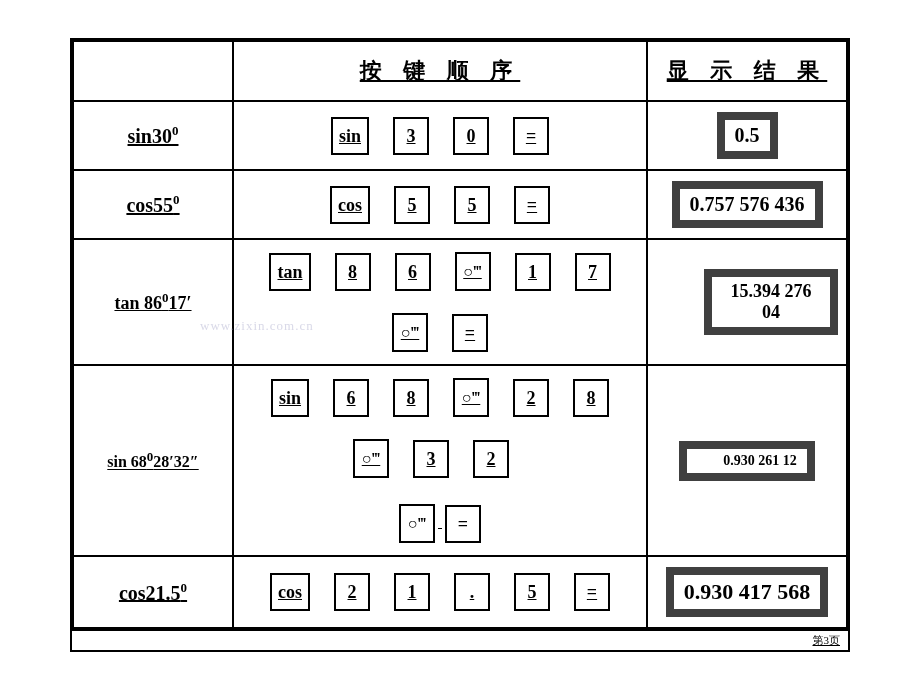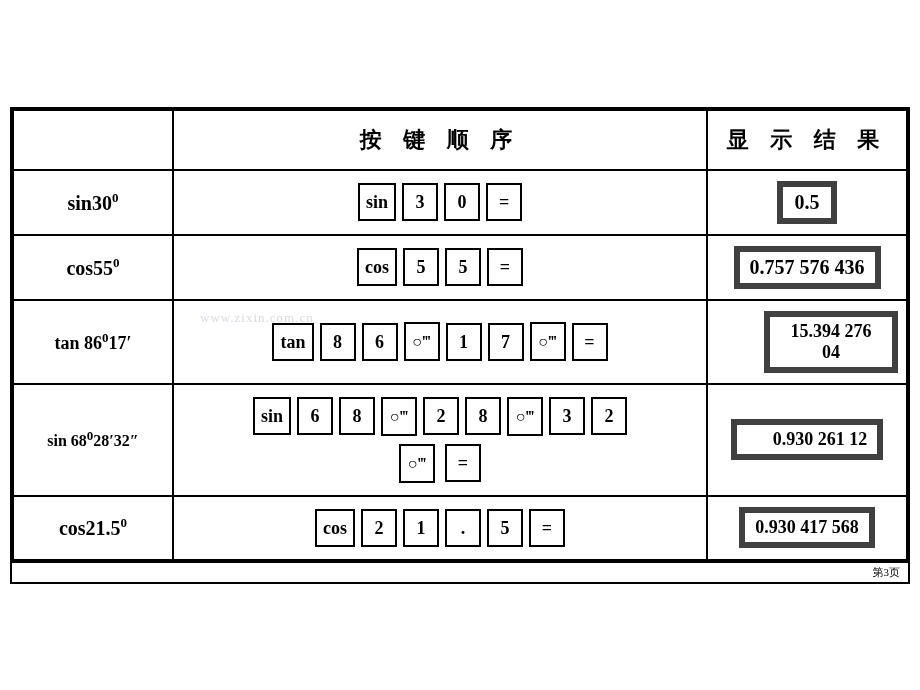--- a/index.html
+++ b/index.html
@@ -14,8 +14,9 @@
       justify-content: center;
     }
     .table-wrapper {
-      width: 900px;
+      width: 780px;
       border: 2px solid #000;
+      text-decoration: underline;
     }
     table {
       width: 100%;

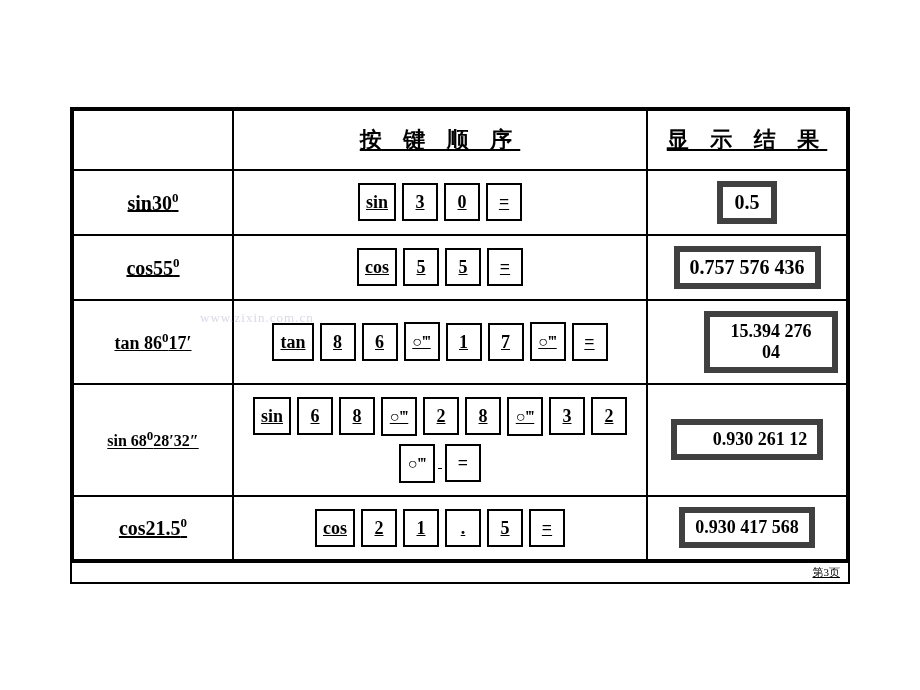--- a/index.html
+++ b/index.html
@@ -102,7 +102,7 @@
       flex-wrap: wrap;
       align-items: center;
       justify-content: center;
-      gap: 0;
+      gap: 18px;
     }
   </style>
 </head>

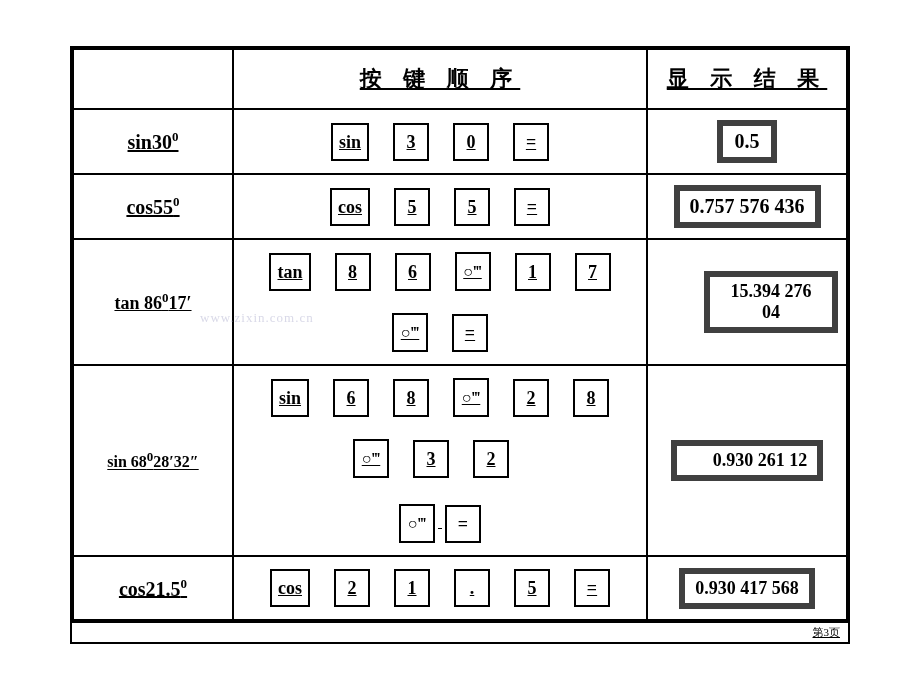--- a/index.html
+++ b/index.html
@@ -66,7 +66,7 @@
     }
     .result-box {
       display: inline-block;
-      border: 6px solid #404040;
+      border: 8px solid #404040;
       font-size: 20px;
       font-weight: bold;
       padding: 4px 10px;

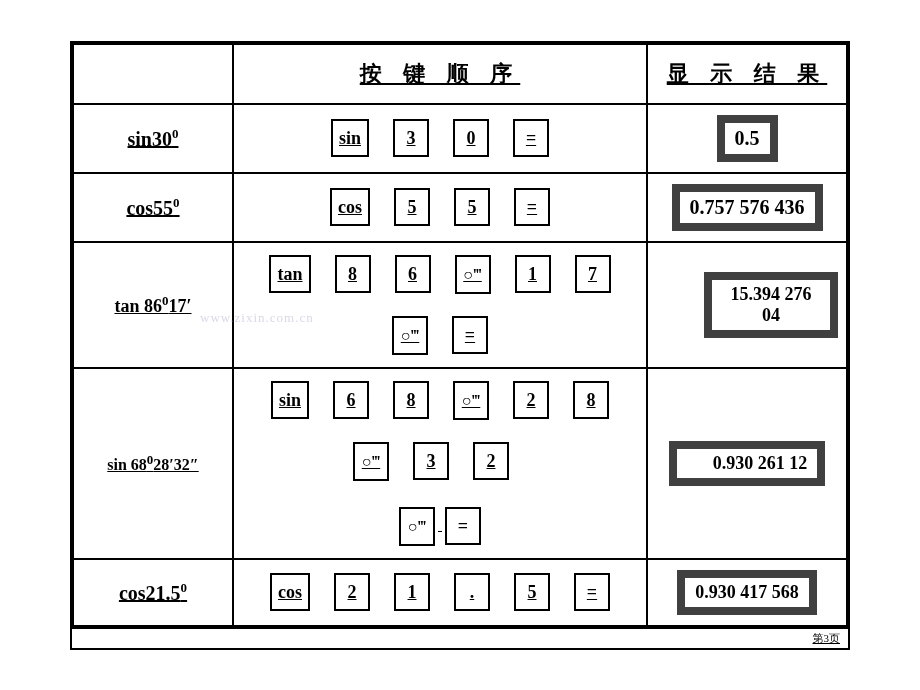--- a/index.html
+++ b/index.html
@@ -87,7 +87,7 @@
       color: rgba(180,180,210,0.5);
       font-size: 13px;
       pointer-events: none;
-      top: 310px;
+      top: 318px;
       left: 200px;
       letter-spacing: 1px;
     }

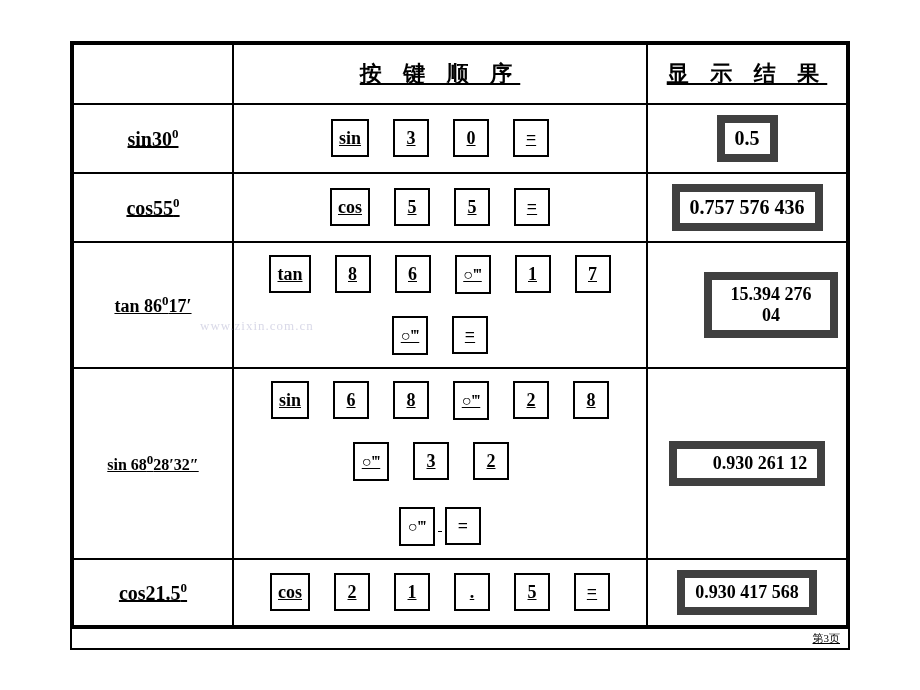--- a/index.html
+++ b/index.html
@@ -197,7 +197,7 @@
           </div>
         </td>
         <td class="result-cell">
-          <span class="result-box" style="font-size:18px;padding-left:36px;">0.930 261 12</span>
+          <span class="result-box" style="font-size:14px;padding-left:36px;">0.930 261 12</span>
         </td>
       </tr>
 

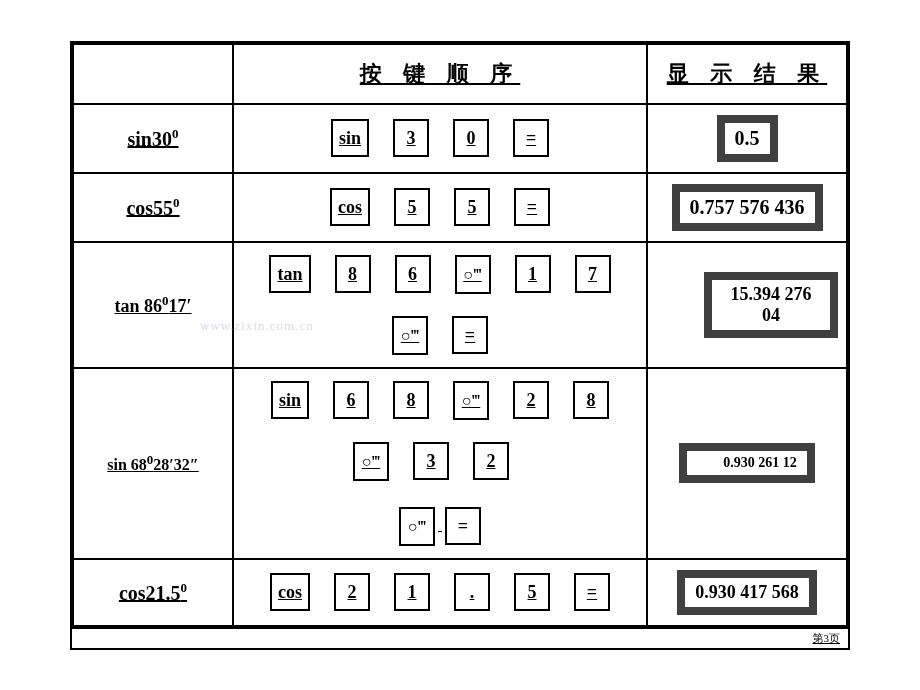--- a/index.html
+++ b/index.html
@@ -216,7 +216,7 @@
           </div>
         </td>
         <td class="result-cell">
-          <span class="result-box" style="font-size:18px;">0.930 417 568</span>
+          <span class="result-box" style="font-size:22px;">0.930 417 568</span>
         </td>
       </tr>
     </tbody>

